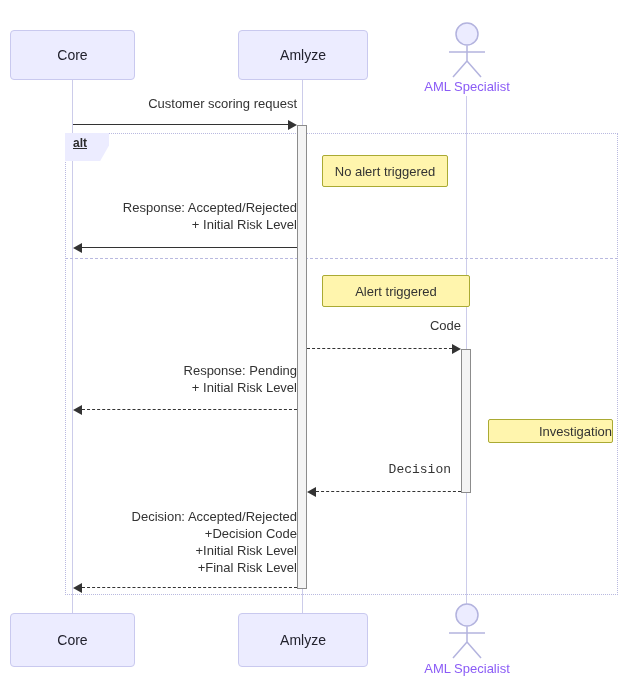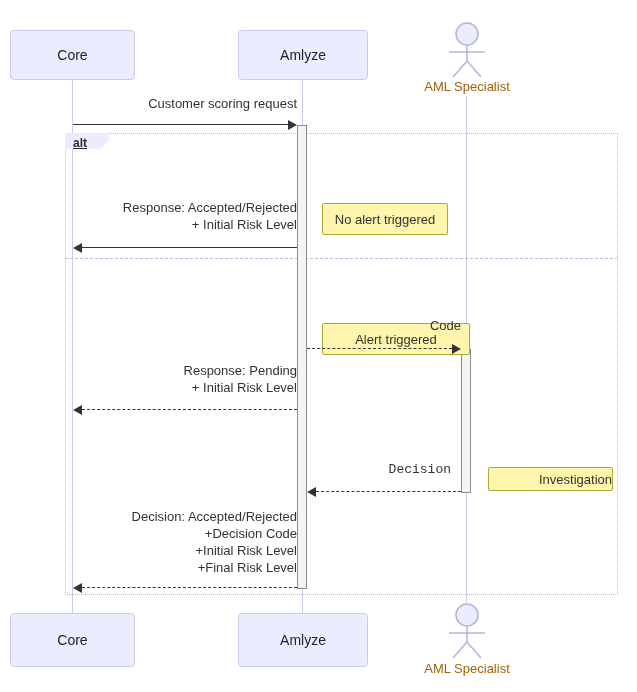--- a/index.html
+++ b/index.html
@@ -39,7 +39,7 @@
   .arr{ position:absolute; width:0; height:0; }
   .arr.right{ border-left:9px solid #333; border-top:5px solid transparent; border-bottom:5px solid transparent; }
   .arr.left{ border-right:9px solid #333; border-top:5px solid transparent; border-bottom:5px solid transparent; }
-  .actor-label{ position:absolute; font-size:13px; color:#a16207; text-align:center; }
+  .actor-label{ position:absolute; font-size:13px; color:#8b5cf6; text-align:center; }
   .actor-figure{ position:absolute; }
   .actor-figure svg{ display:block; }
 </style>

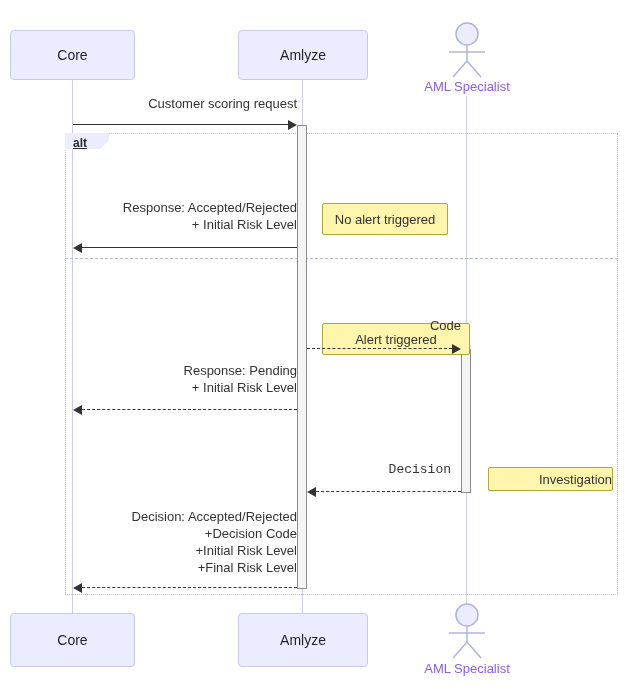--- a/index.html
+++ b/index.html
@@ -75,7 +75,7 @@
   <div class="arr right" style="left:288px; top:120px;"></div>
 
   <div class="frame" style="left:65px; top:133px; width:553px; height:462px;"></div>
-  <div class="frame-tab" style="left:65px; top:133px; width:44px; height:16px;text-decoration:underline;">alt</div>
+  <div class="frame-tab" style="left:65px; top:133px; width:44px; height:28px;text-decoration:underline;">alt</div>
   <div class="divider" style="left:65px; top:258px; width:553px;"></div>
 
   <div class="activation" style="left:297px; top:125px; height:462px;"></div>

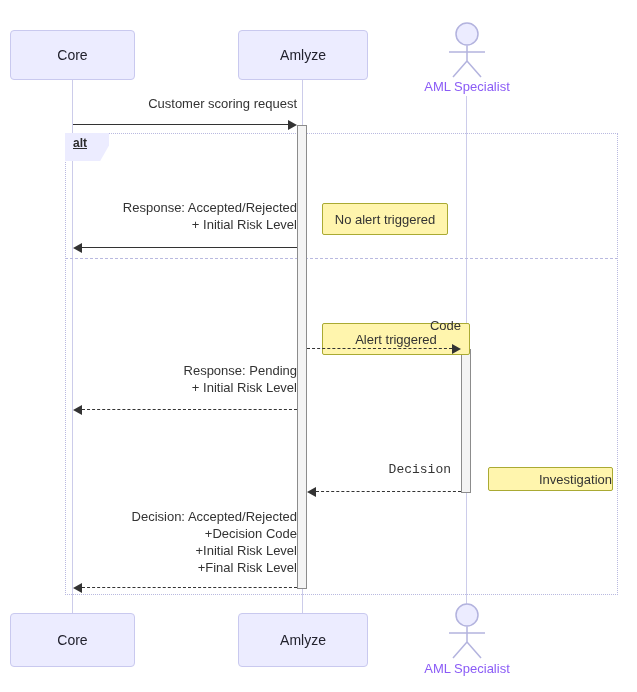--- a/index.html
+++ b/index.html
@@ -24,7 +24,7 @@
   .note{
     position:absolute; background:#fff5ad; border:1px solid #aaaa33; border-radius:2px;
     display:flex; align-items:center; justify-content:center;
-    font-size:13px; color:#333; box-sizing:border-box;margin-top:48px;
+    font-size:13px; color:#333; box-sizing:border-box;
   }
   .activation{
     position:absolute; width:8px; background:#f4f4f4; border:1px solid #8c8c8c;

